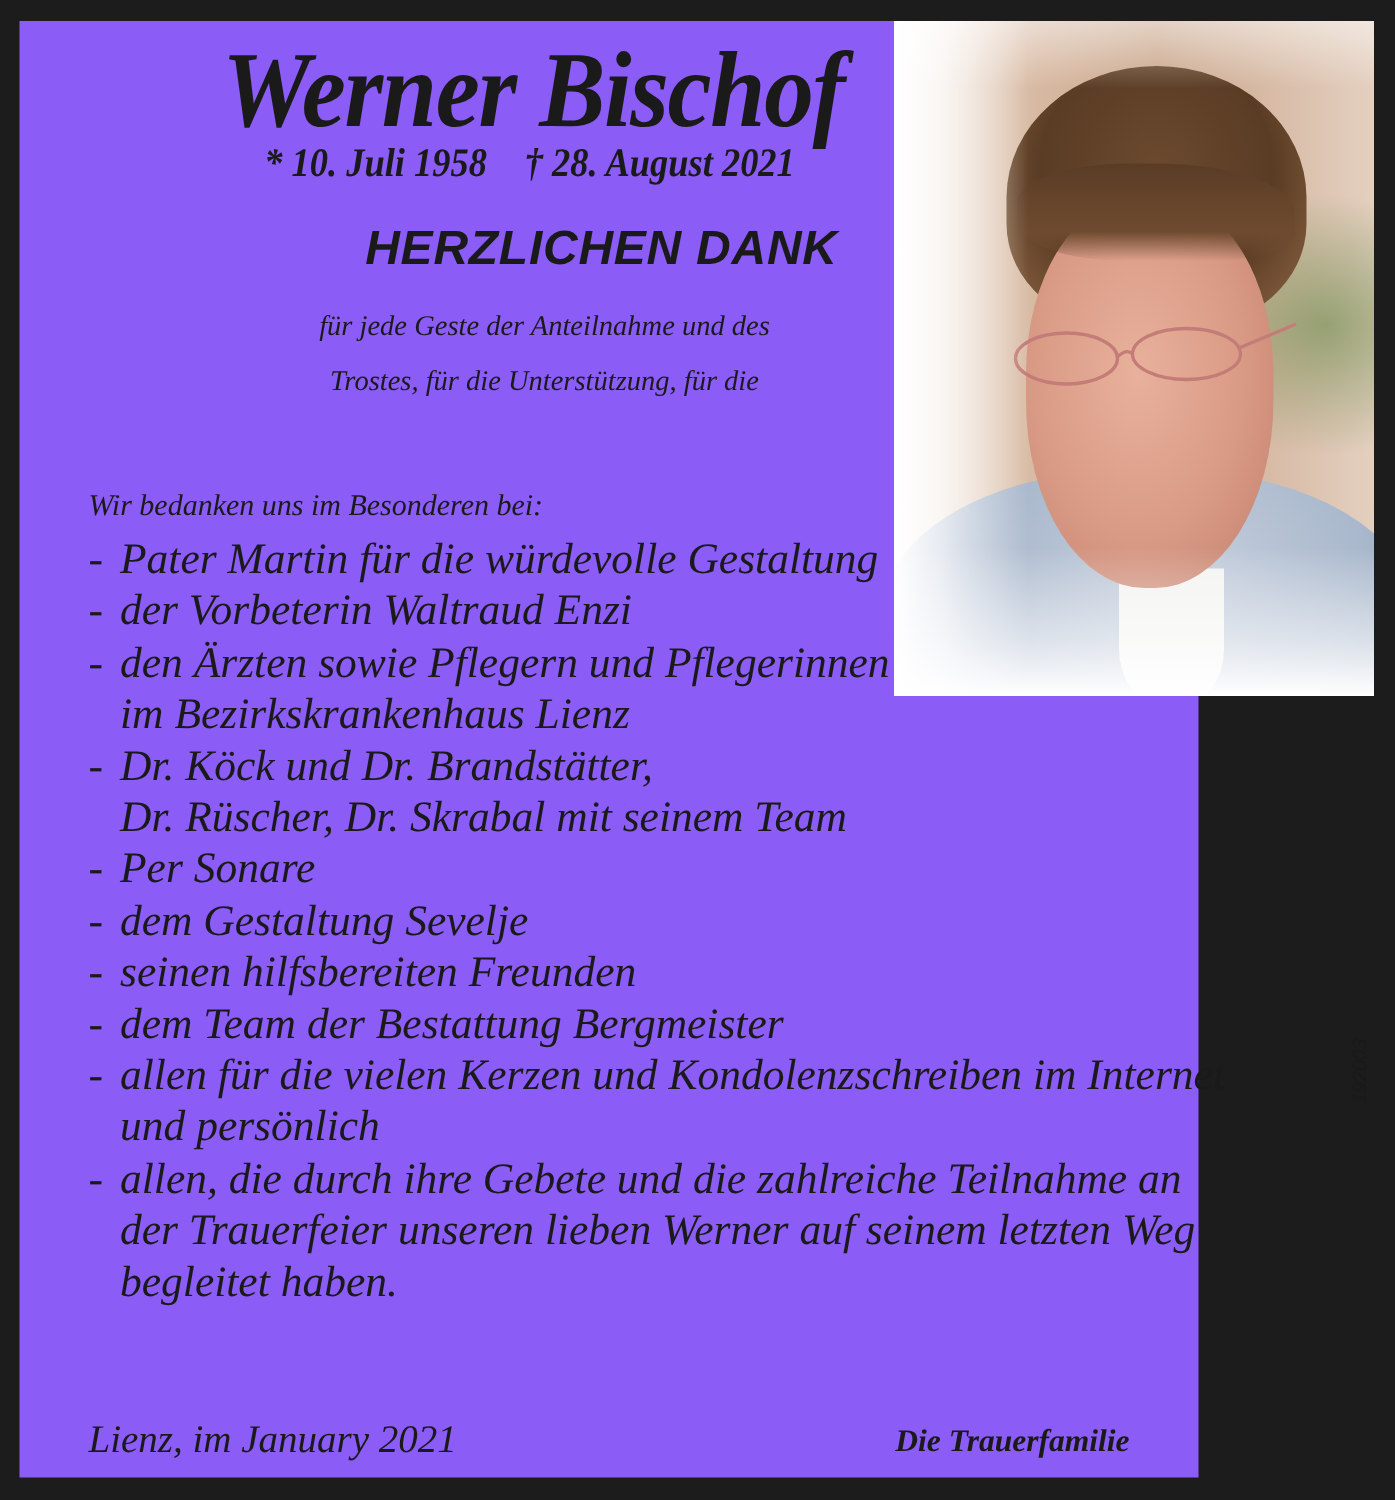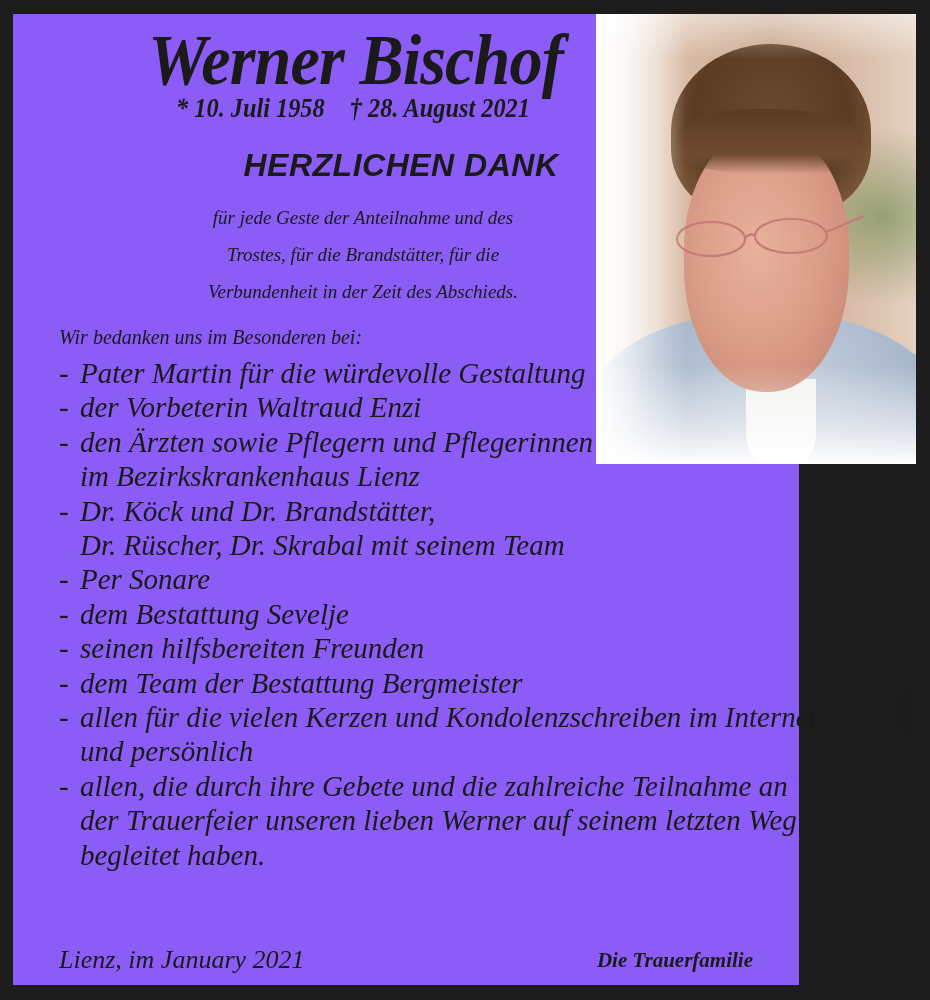--- a/index.html
+++ b/index.html
@@ -139,7 +139,7 @@
 
   <div class="intro serif">
     <div>für jede Geste der Anteilnahme und des</div>
-    <div>Trostes, für die Brandstätter, für die</div>
+    <div>Trostes, für die Unterstützung, für die</div>
     <div>Verbundenheit in der Zeit des Abschieds.</div>
   </div>
 

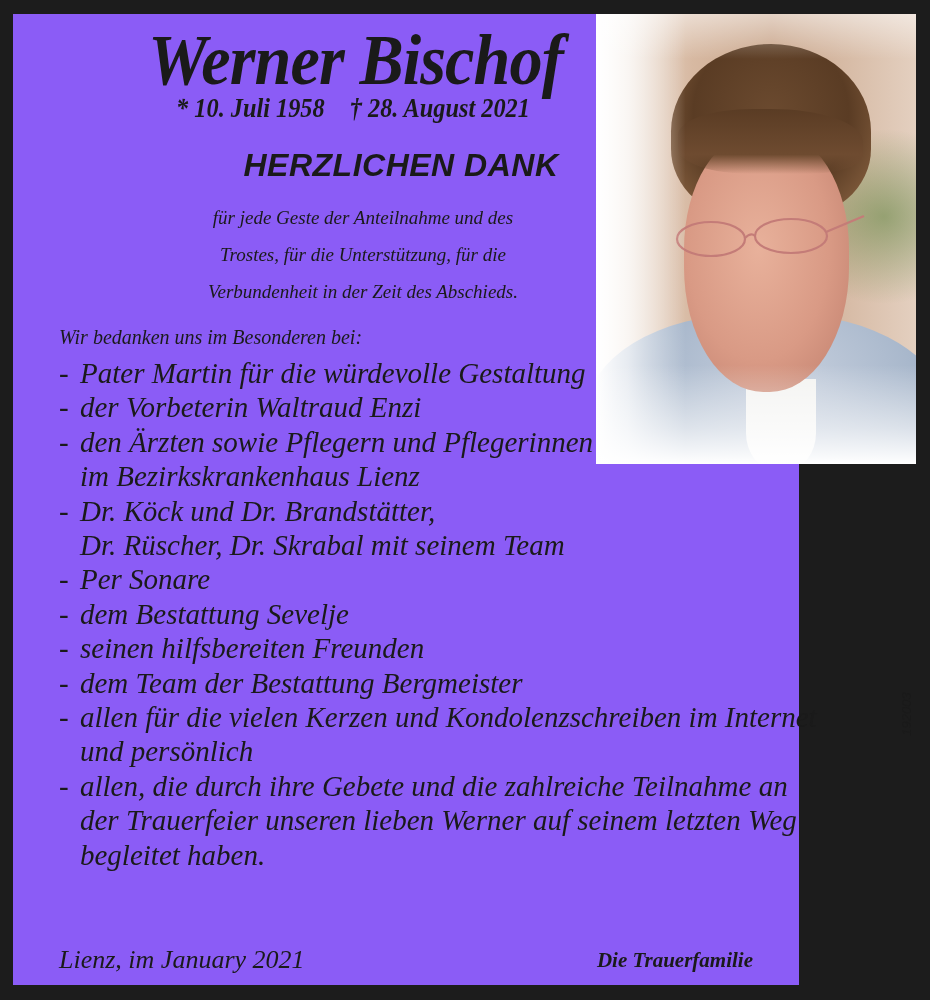--- a/index.html
+++ b/index.html
@@ -140,7 +140,6 @@
   <div class="intro serif">
     <div>für jede Geste der Anteilnahme und des</div>
     <div>Trostes, für die Unterstützung, für die</div>
-    <div>Verbundenheit in der Zeit des Abschieds.</div>
   </div>
 
   <div class="lead serif">Wir bedanken uns im Besonderen bei:</div>

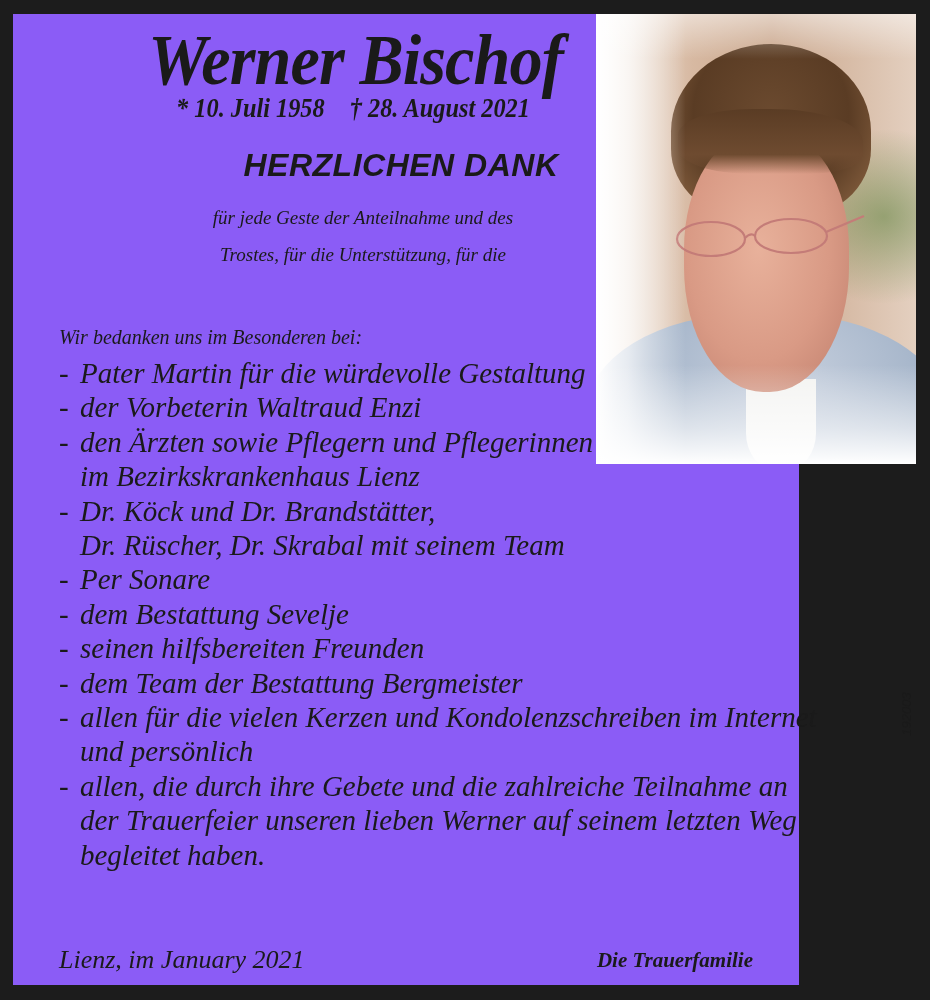--- a/index.html
+++ b/index.html
@@ -169,7 +169,7 @@
     </li>
     <li>
       <span class="dash">-</span>
-      <div>dem Bestattung Sevelje</div>
+      <div>dem Gestaltung Sevelje</div>
     </li>
     <li>
       <span class="dash">-</span>

